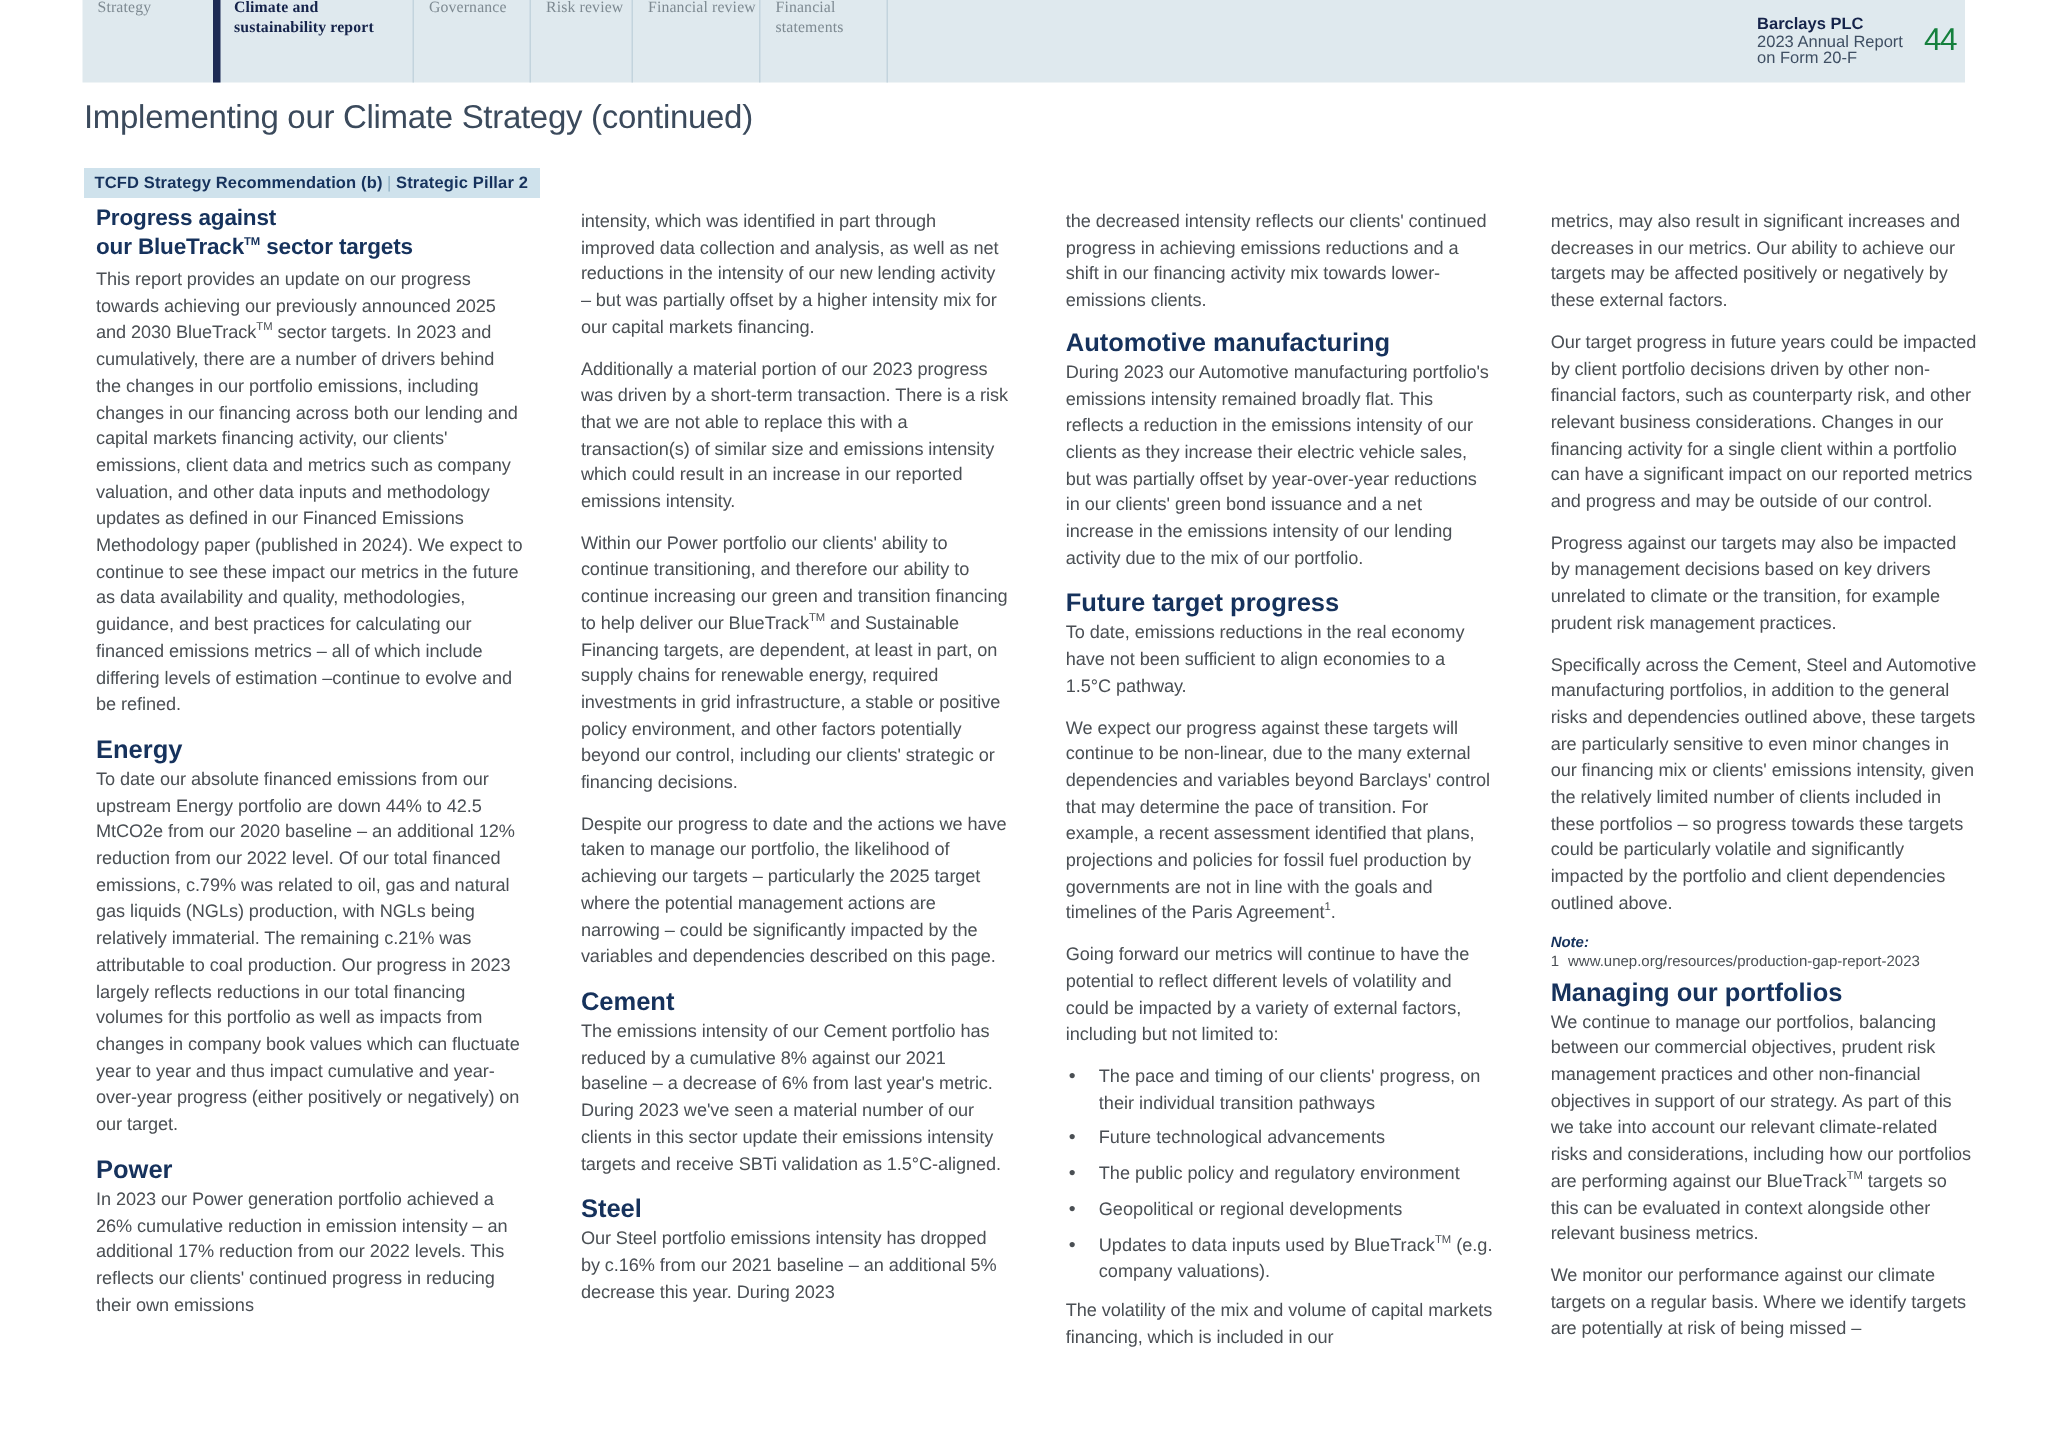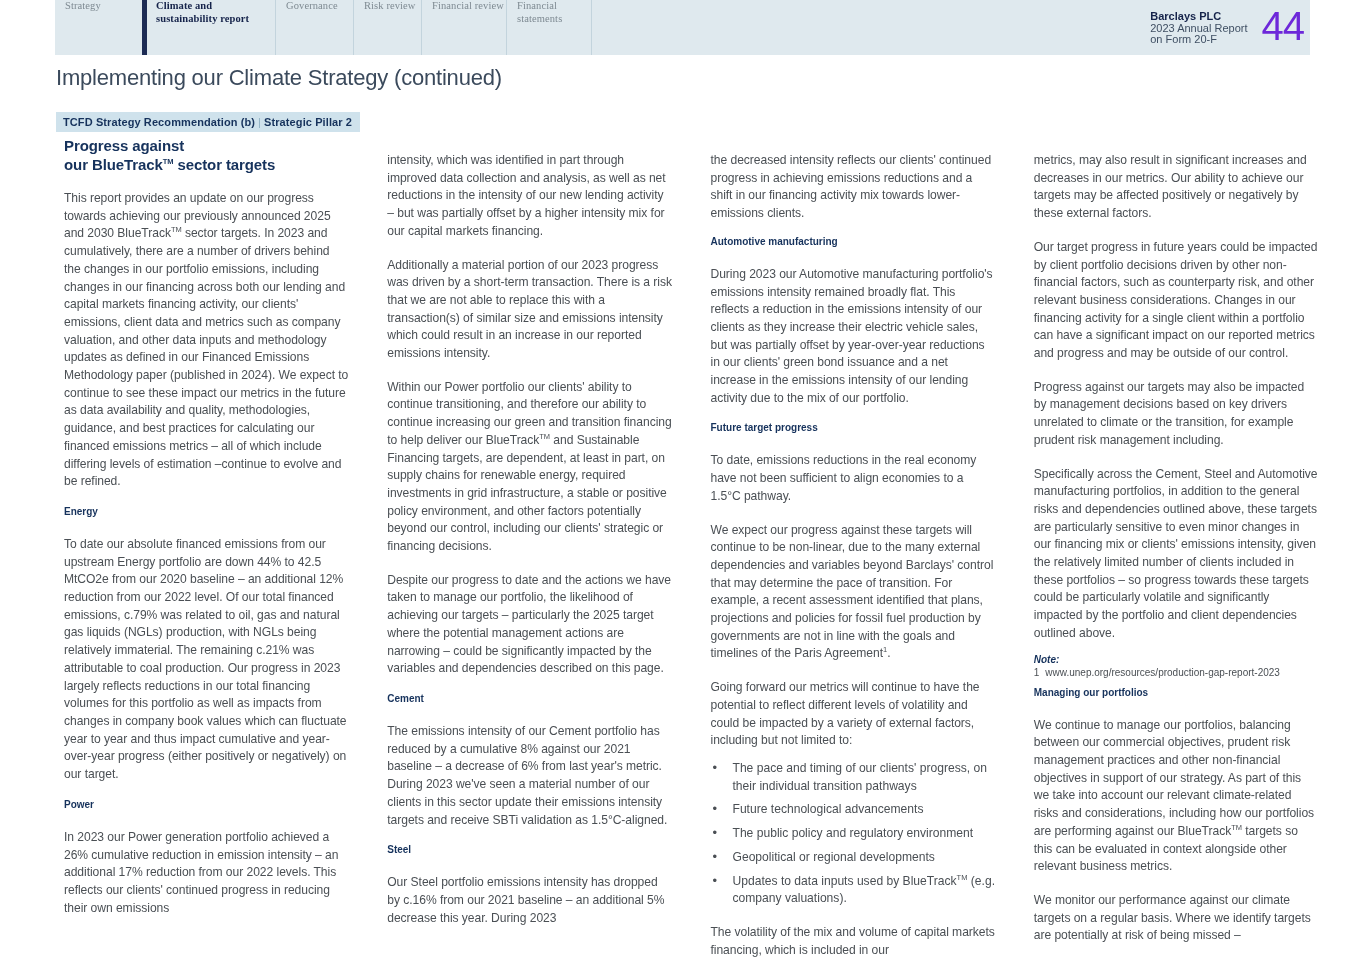--- a/index.html
+++ b/index.html
@@ -65,9 +65,9 @@
   }
   .nav-meta-text .bold { font-weight: bold; color: #15234a; }
   .page-number {
-    font-size: 40px;
+    font-size: 21px;
     line-height: 31px;
-    color: #6d28d9;
+    color: #15803d;
     font-weight: 300;
     letter-spacing: -1px;
   }

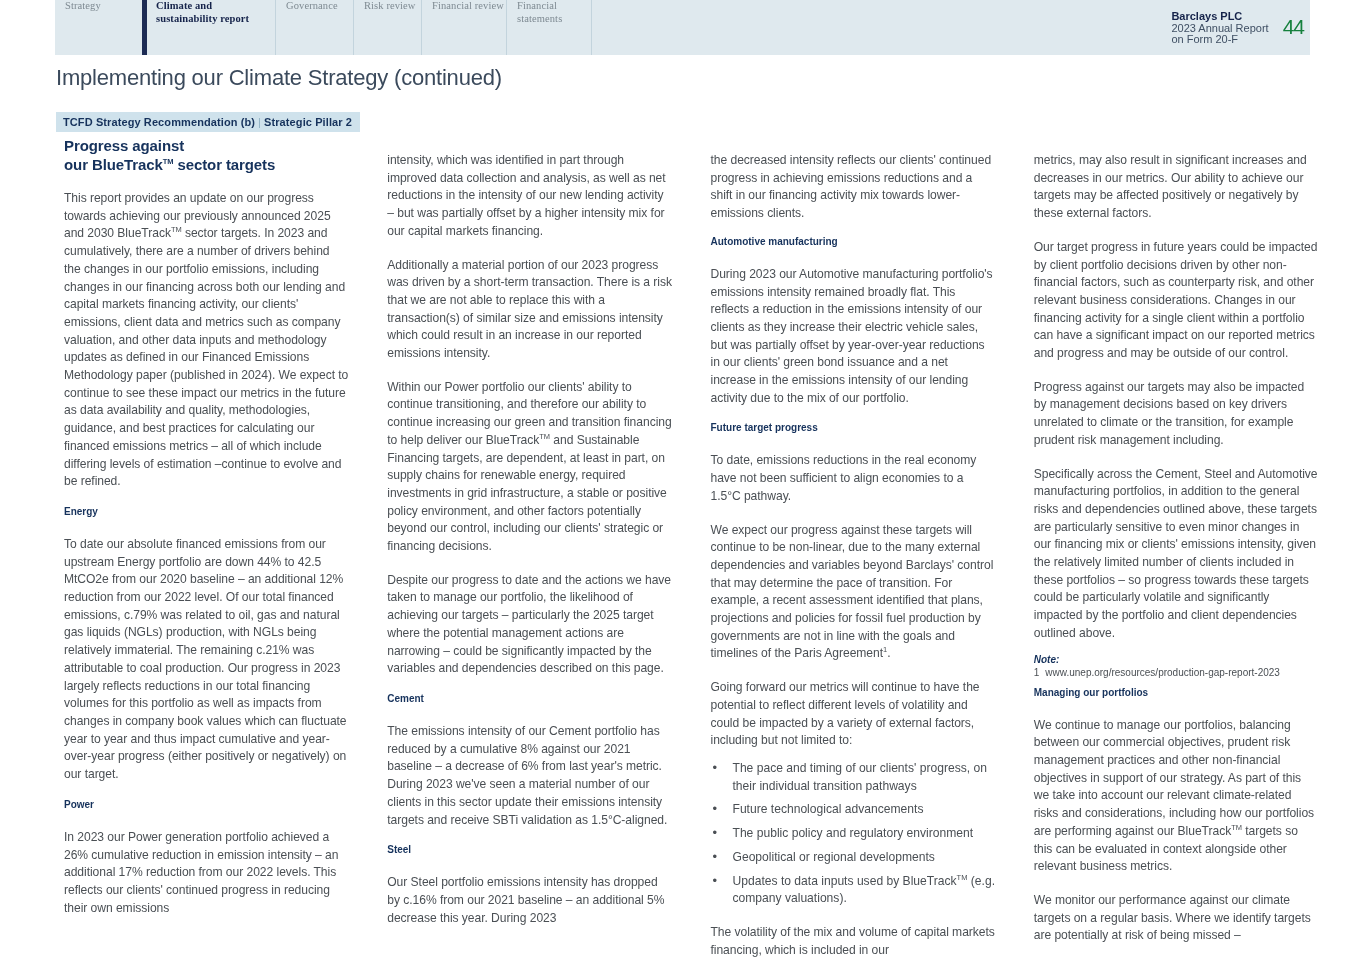--- a/index.html
+++ b/index.html
@@ -131,7 +131,7 @@
   p.body {
     font-size: 12.1px;
     line-height: 17.7px;
-    margin: 16px 0 10px 0;
+    margin: 3px 0 10px 0;
     color: #4a4f54;
     letter-spacing: -0.05px;
   }

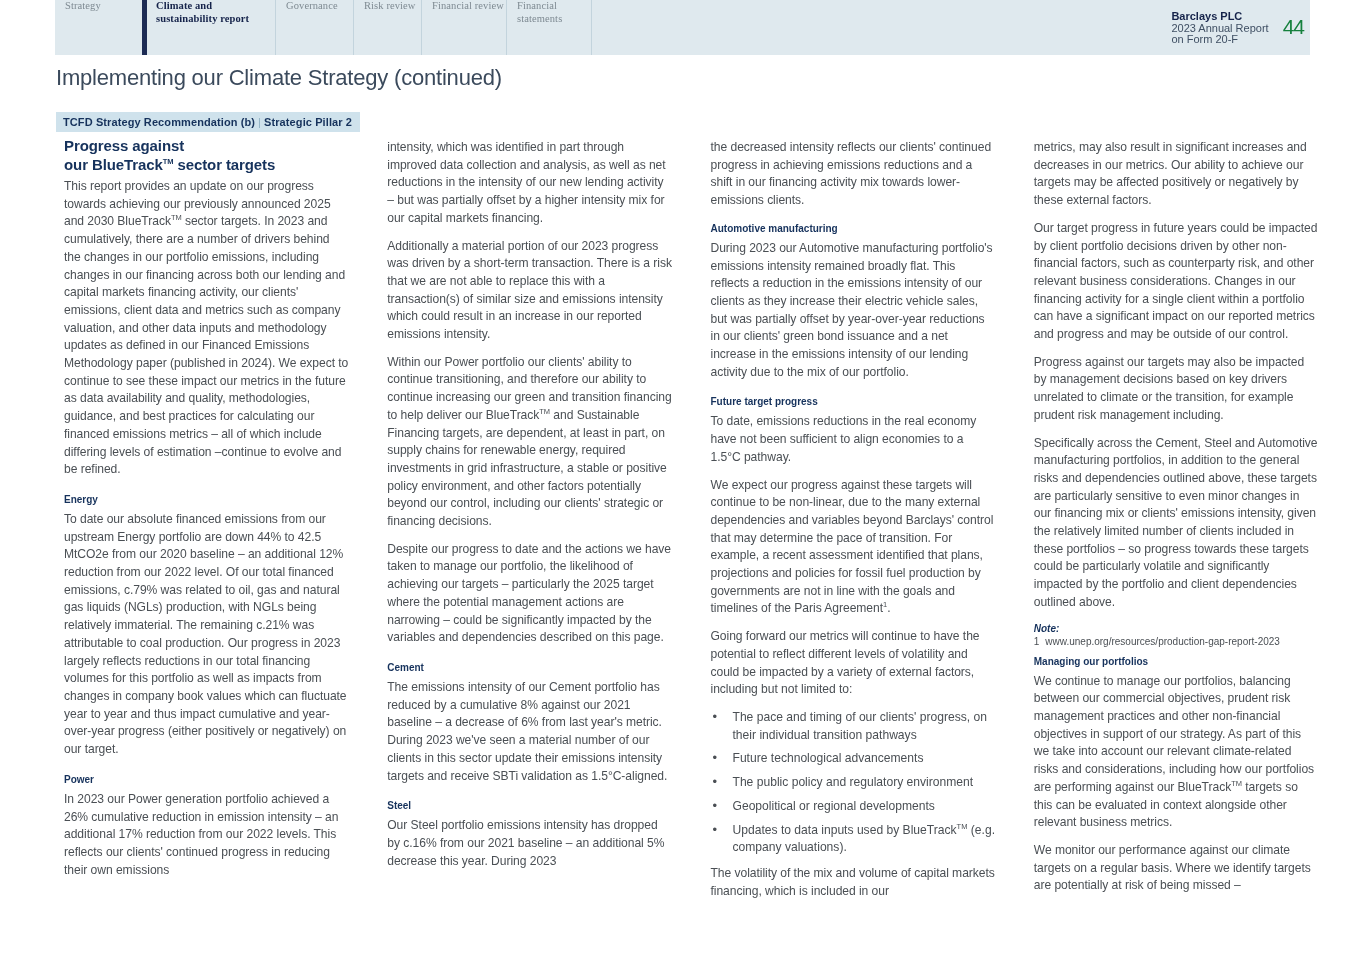--- a/index.html
+++ b/index.html
@@ -122,7 +122,7 @@
     letter-spacing: -0.1px;
   }
   h3.sub-title {
-    font-size: 10px;
+    font-size: 17px;
     line-height: 16px;
     color: #16325c;
     font-weight: bold;

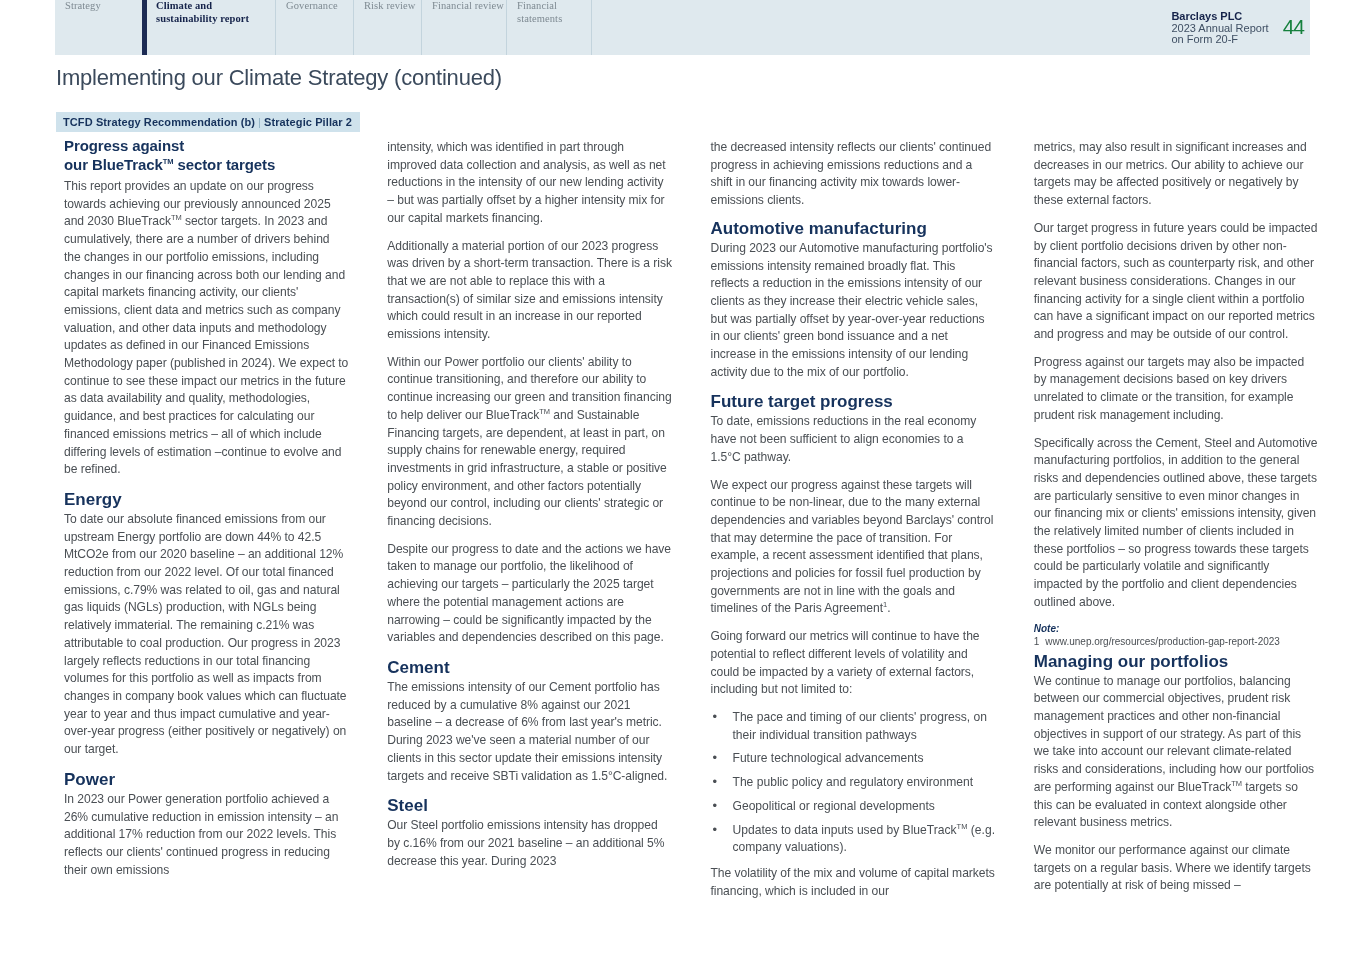--- a/index.html
+++ b/index.html
@@ -276,7 +276,7 @@
   <div class="col">
     <p class="body">metrics, may also result in significant increases and decreases in our metrics. Our ability to achieve our targets may be affected positively or negatively by these external factors.</p>
     <p class="body">Our target progress in future years could be impacted by client portfolio decisions driven by other non-financial factors, such as counterparty risk, and other relevant business considerations. Changes in our financing activity for a single client within a portfolio can have a significant impact on our reported metrics and progress and may be outside of our control.</p>
-    <p class="body">Progress against our targets may also be impacted by management decisions based on key drivers unrelated to climate or the transition, for example prudent risk management including.</p>
+    <p class="body">Progress against our targets may also be impacted by management decisions based on key drivers unrelated to climate or the transition, for example prudent risk management practices.</p>
     <p class="body">Specifically across the Cement, Steel and Automotive manufacturing portfolios, in addition to the general risks and dependencies outlined above, these targets are particularly sensitive to even minor changes in our financing mix or clients' emissions intensity, given the relatively limited number of clients included in these portfolios – so progress towards these targets could be particularly volatile and significantly impacted by the portfolio and client dependencies outlined above.</p>
 
     <div class="note-label">Note:</div>

